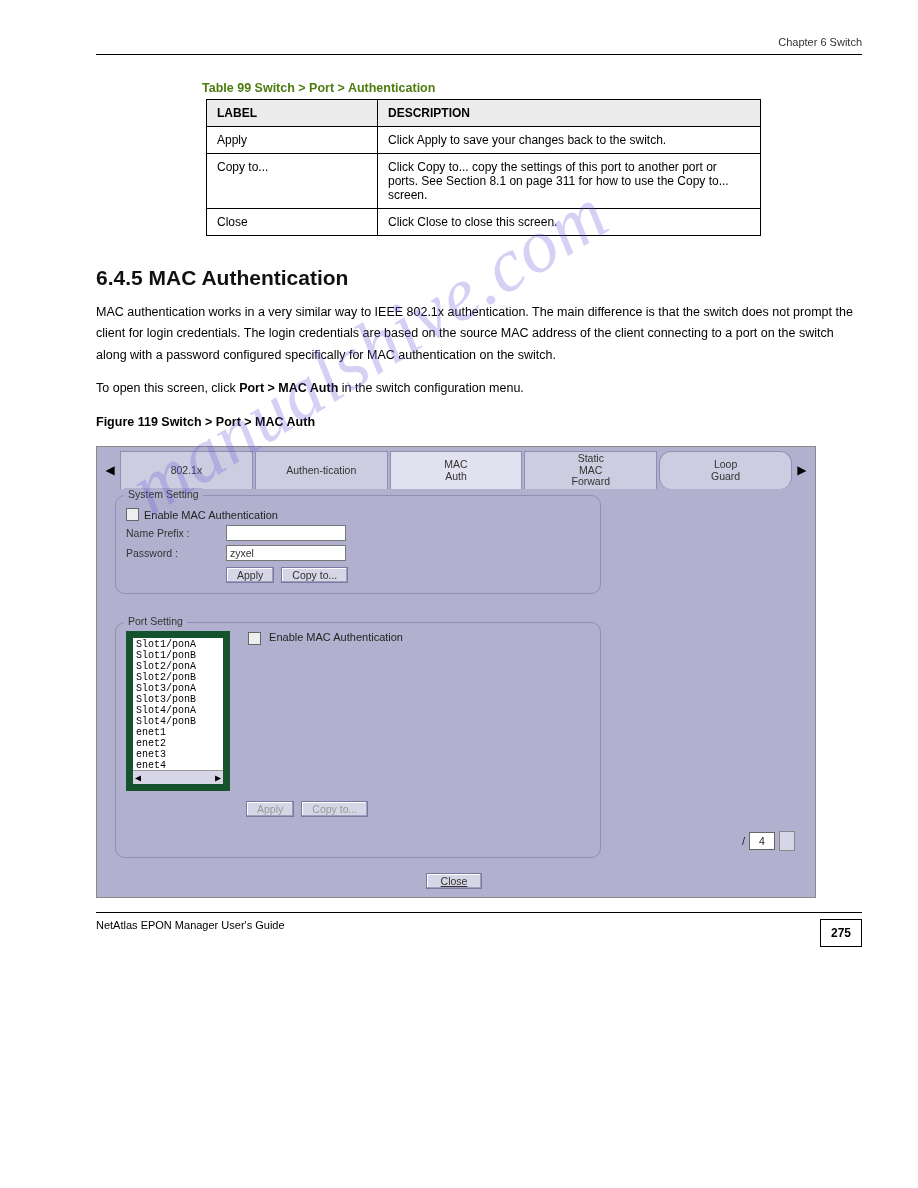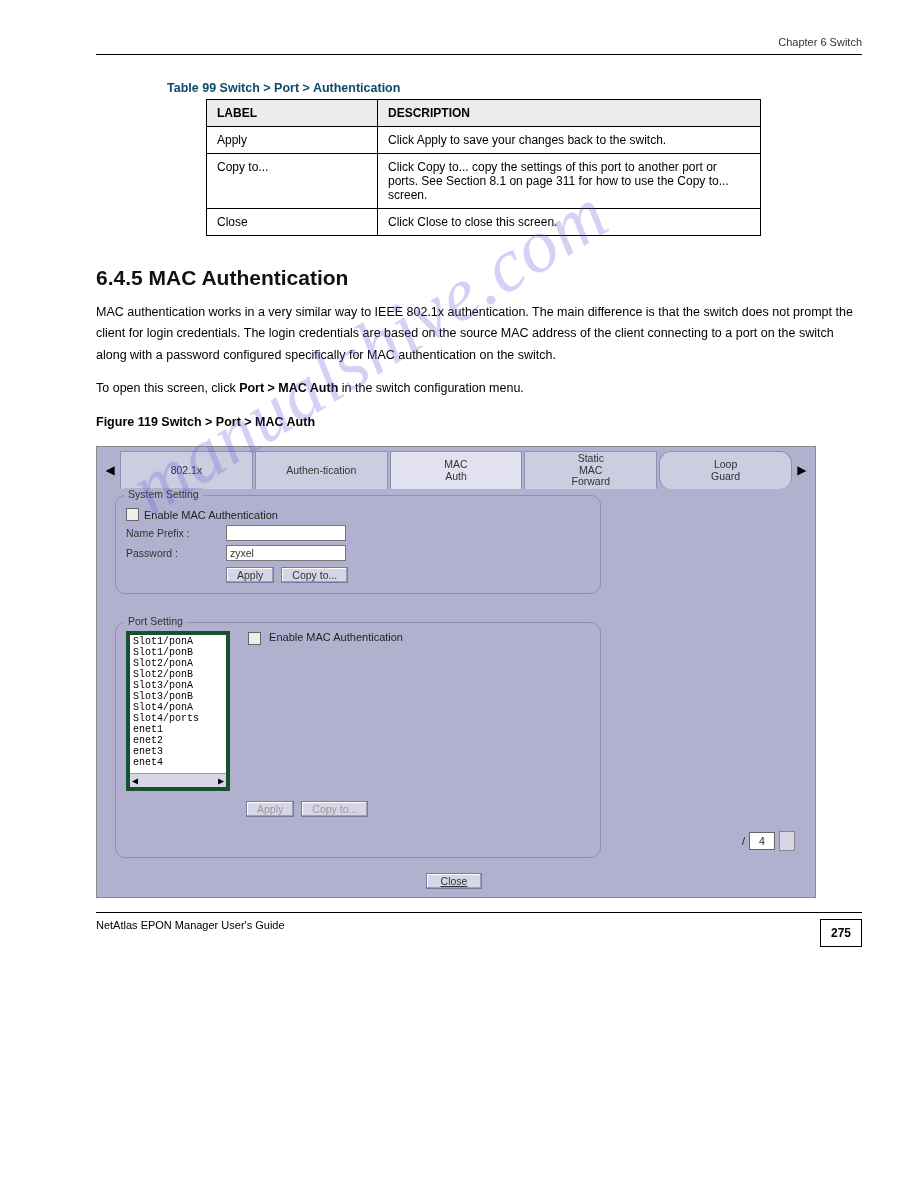--- a/index.html
+++ b/index.html
@@ -26,8 +26,8 @@
     font-weight: bold;
     font-size: 12.5px;
     margin-bottom: 4px;
-    margin-left: 71px;
-    color: #0c4a6e;
+    margin-left: 106px;
+    color: #4d7c0f;
   }
   table.desc-table {
     border-collapse: collapse;

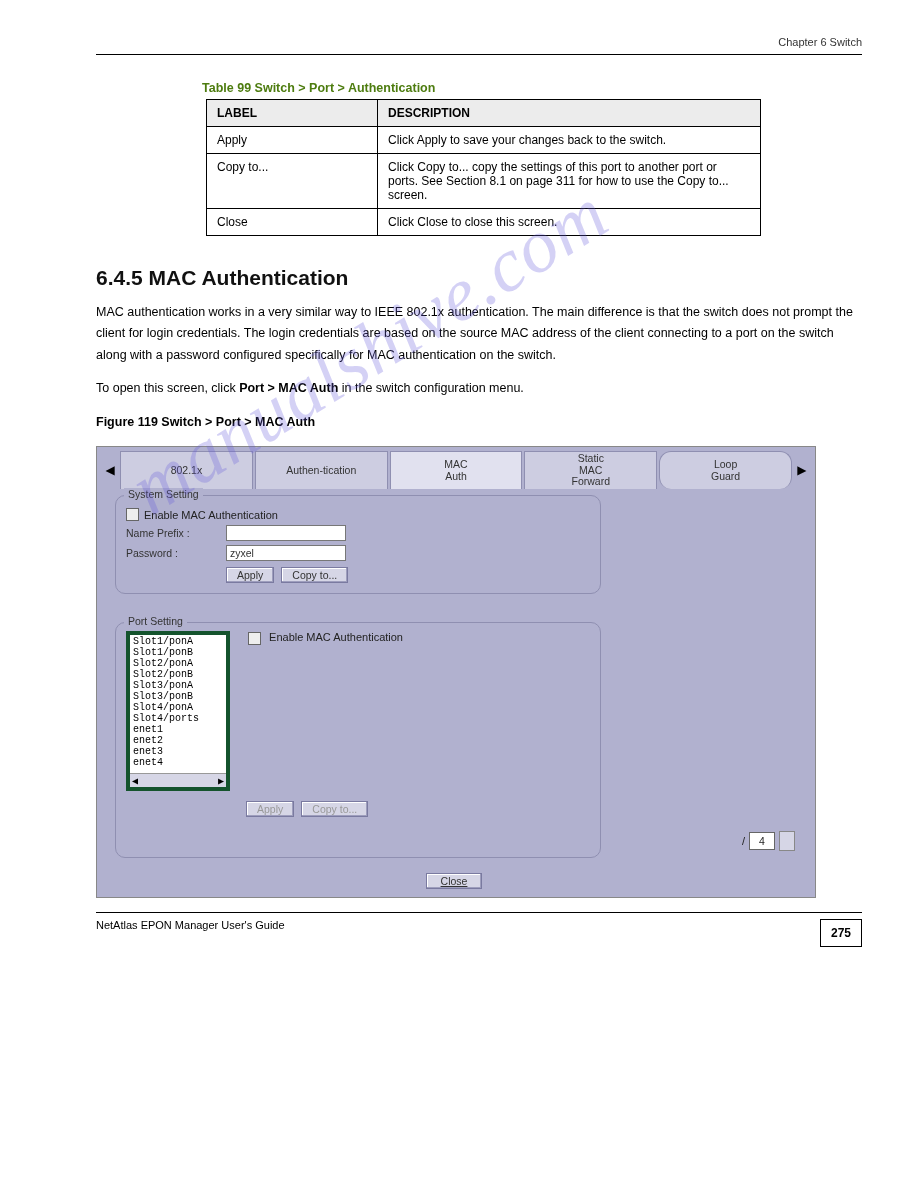--- a/index.html
+++ b/index.html
@@ -172,7 +172,7 @@
     width: 104px;
     height: 160px;
     background: #fff;
-    border: 4px solid #14532d;
+    border: 7px solid #14532d;
     font-family: "Courier New", monospace;
     font-size: 10px;
     color: #000;

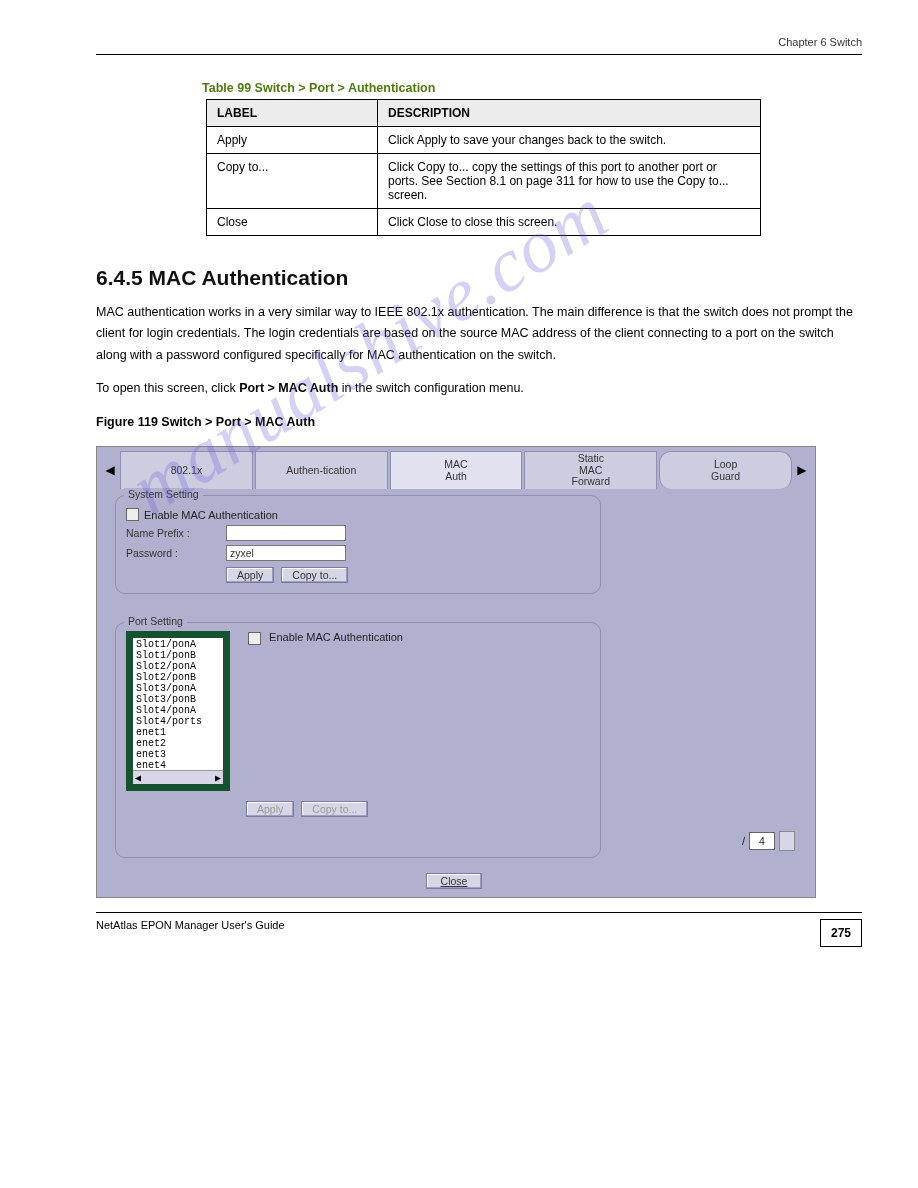--- a/index.html
+++ b/index.html
@@ -332,7 +332,7 @@
             <div class="row"><span>Slot3/ponA</span></div>
             <div class="row"><span>Slot3/ponB</span></div>
             <div class="row"><span>Slot4/ponA</span></div>
-            <div class="row"><span>Slot4/ports</span></div>
+            <div class="row"><span>Slot4/ponB</span></div>
             <div class="row"><span>enet1</span></div>
             <div class="row"><span>enet2</span></div>
             <div class="row"><span>enet3</span></div>

